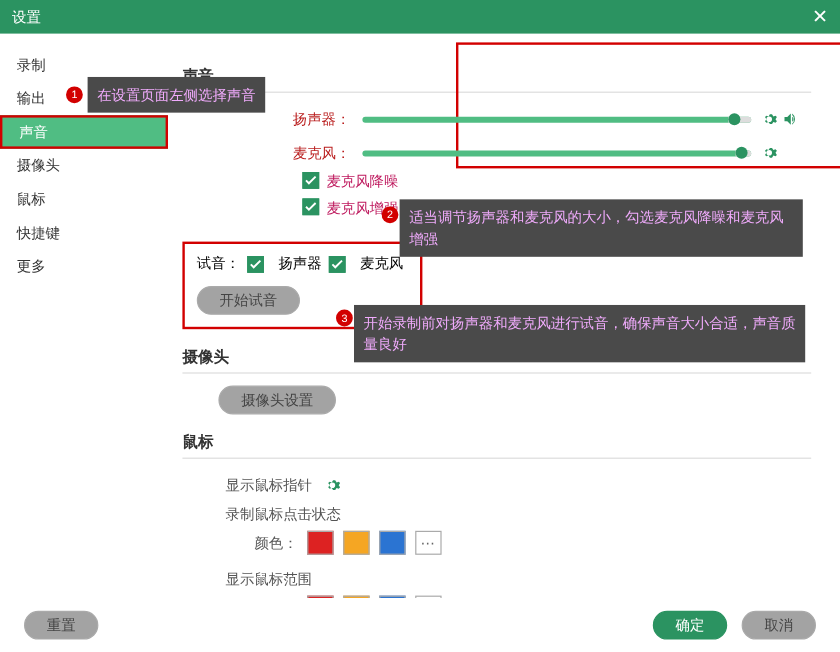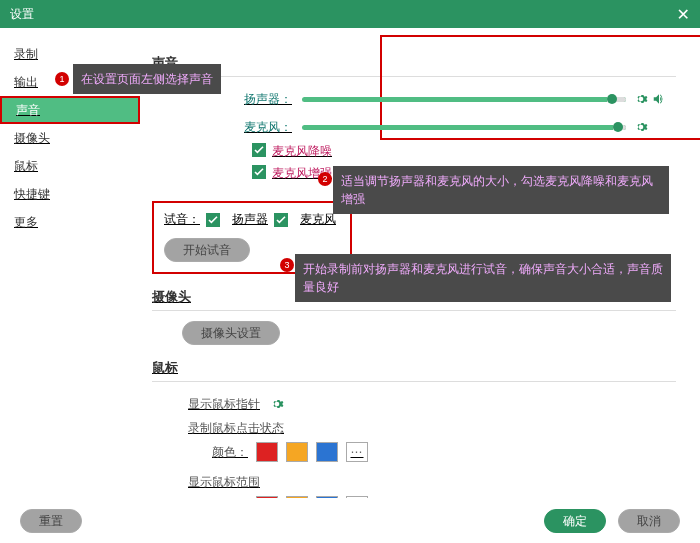--- a/index.html
+++ b/index.html
@@ -6,7 +6,7 @@
 body { width: 700px; height: 543px; background: #fff; position: relative; overflow: hidden; }
 .titlebar { height: 28px; background: #2b9361; color: #fff; display: flex; align-items: center; justify-content: space-between; padding: 0 10px; font-size: 12px; }
 .close-x { font-size: 16px; cursor: pointer; }
-.main { display: flex; height: 470px; text-decoration: underline; }
+.main { display: flex; height: 470px; }
 .sidebar { width: 140px; padding-top: 12px; }
 .sidebar-item { height: 28px; display: flex; align-items: center; padding-left: 14px; font-size: 12px; color: #333; cursor: pointer; position: relative; }
 .sidebar-item.active { background: #50bd83; color: #fff; }

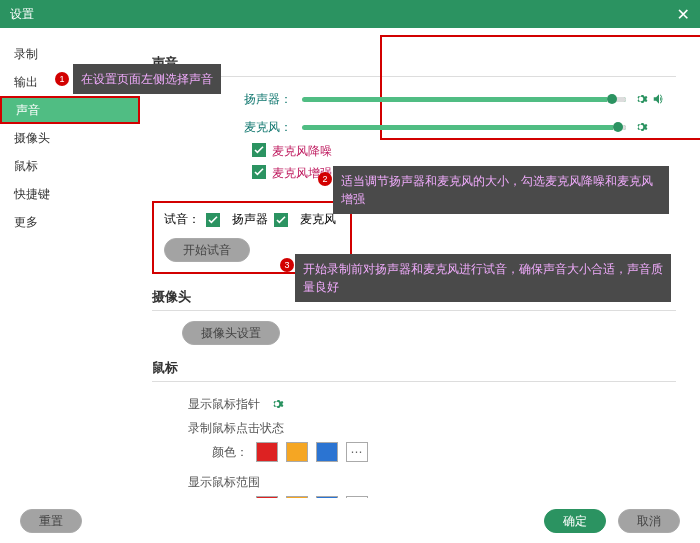--- a/index.html
+++ b/index.html
@@ -17,7 +17,7 @@
 .redbox { border: 2px solid #d20000; }
 .sound-box { position: absolute; left: 240px; top: 7px; width: 428px; height: 105px; pointer-events: none; }
 .slider-row { display: flex; align-items: center; height: 24px; margin-bottom: 4px; }
-.slider-label { width: 150px; text-align: right; font-size: 12px; color: #0f766e; padding-right: 10px; }
+.slider-label { width: 150px; text-align: right; font-size: 12px; color: #b91c1c; padding-right: 10px; }
 .slider-track { flex: 1; height: 5px; background: #50bd83; border-radius: 3px; position: relative; }
 .slider-after { position: absolute; right: 0; top: 0; height: 5px; background: #ddd; border-radius: 0 3px 3px 0; }
 .slider-thumb { position: absolute; top: -3px; width: 10px; height: 10px; background: #2b9361; border-radius: 50%; }

